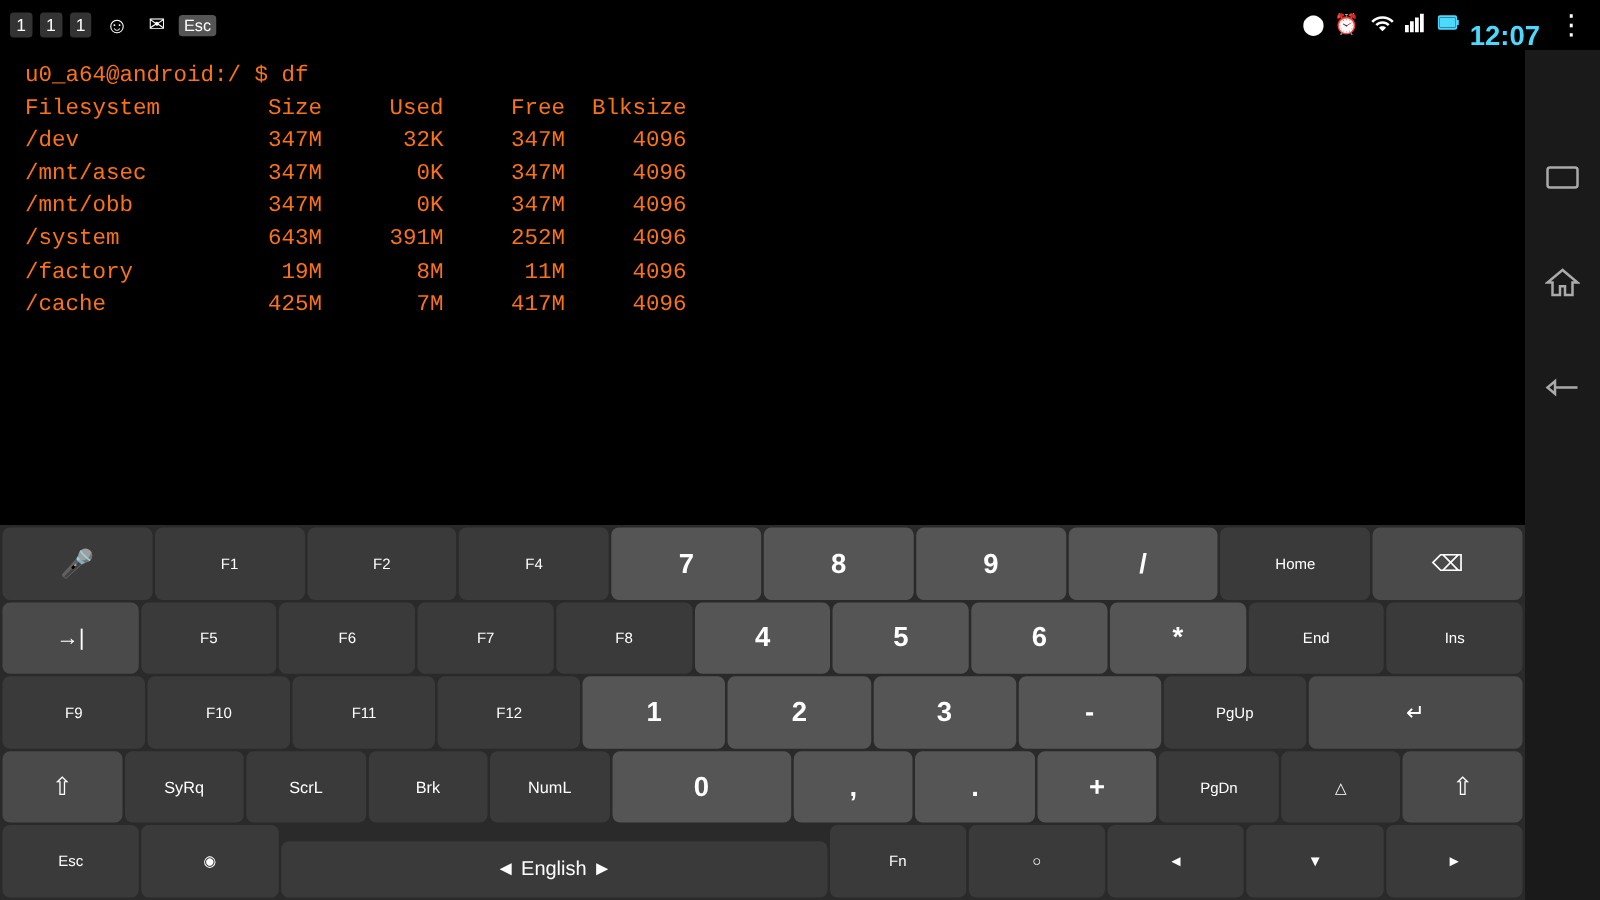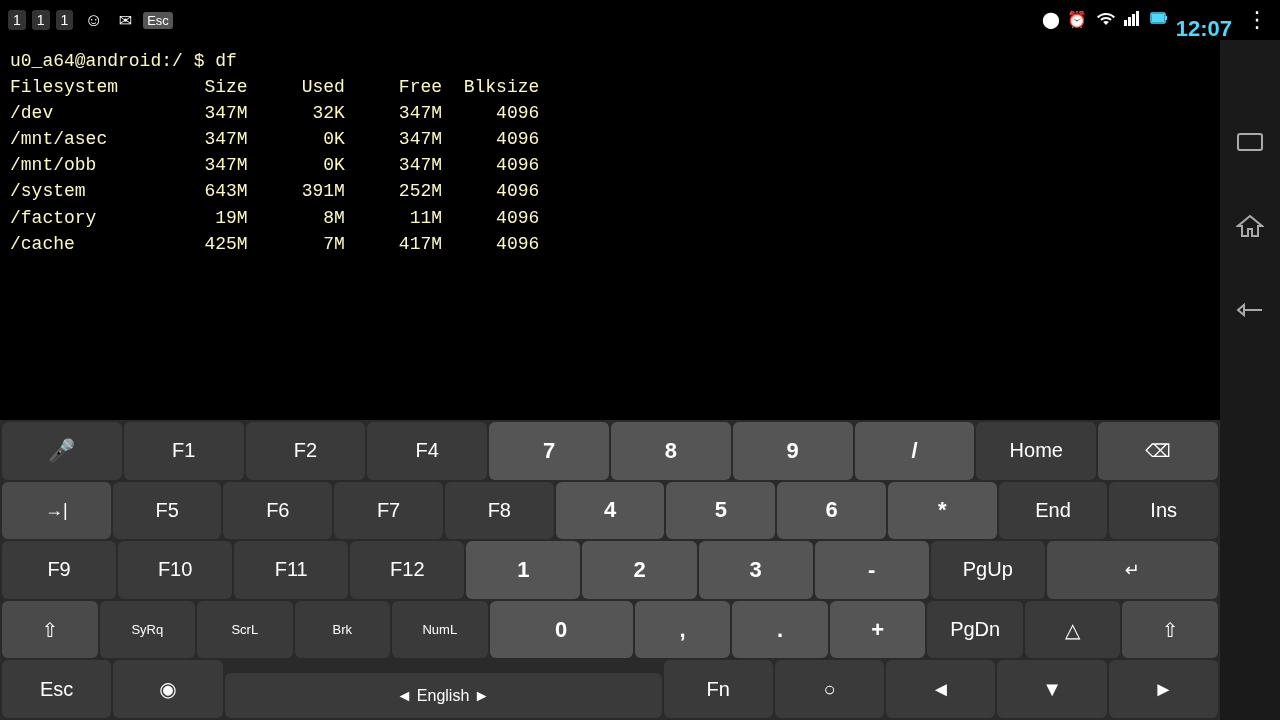--- a/index.html
+++ b/index.html
@@ -78,8 +78,8 @@
       right: 60px;
       bottom: 300px;
       background: #000;
-      padding: 8px 10px;
-      color: #fef9c3;
+      padding: 8px 20px;
+      color: #f97316;
       font-size: 18px;
       line-height: 1.45;
       white-space: pre;

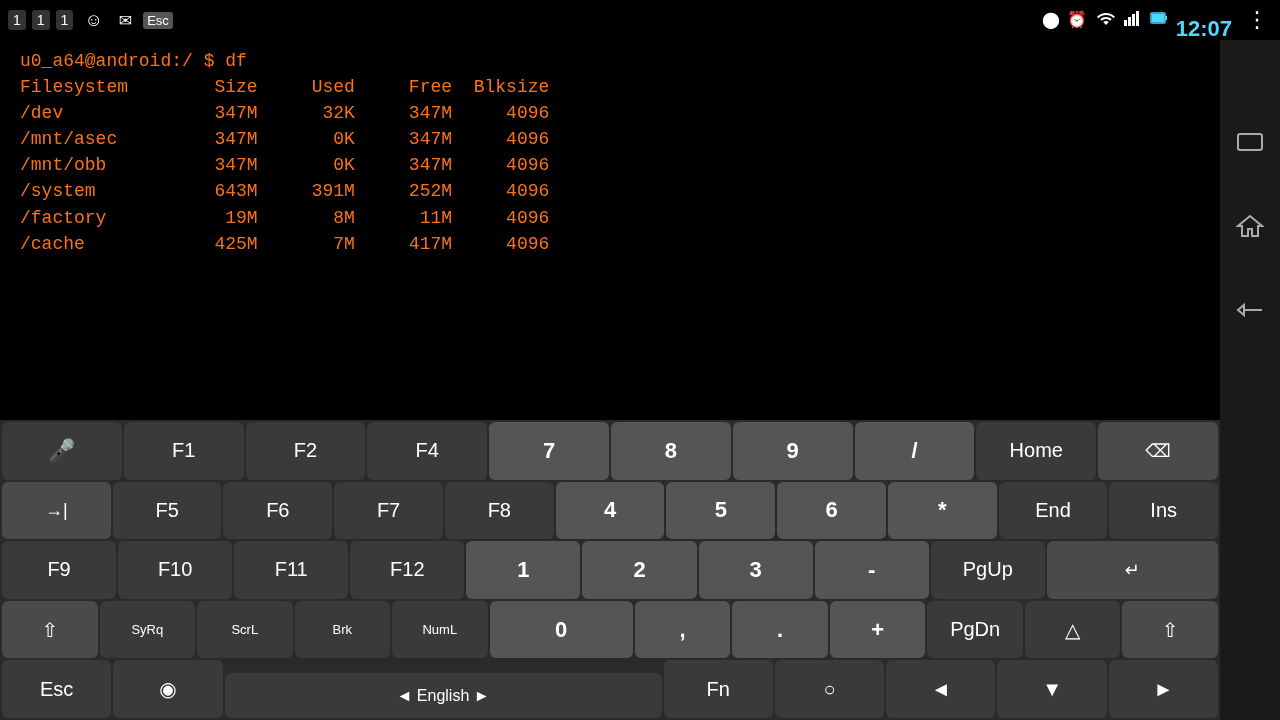--- a/index.html
+++ b/index.html
@@ -141,7 +141,7 @@
       align-items: center;
       justify-content: center;
       color: #fff;
-      font-size: 20px;
+      font-size: 12px;
       font-family: sans-serif;
       font-weight: 500;
       cursor: pointer;

